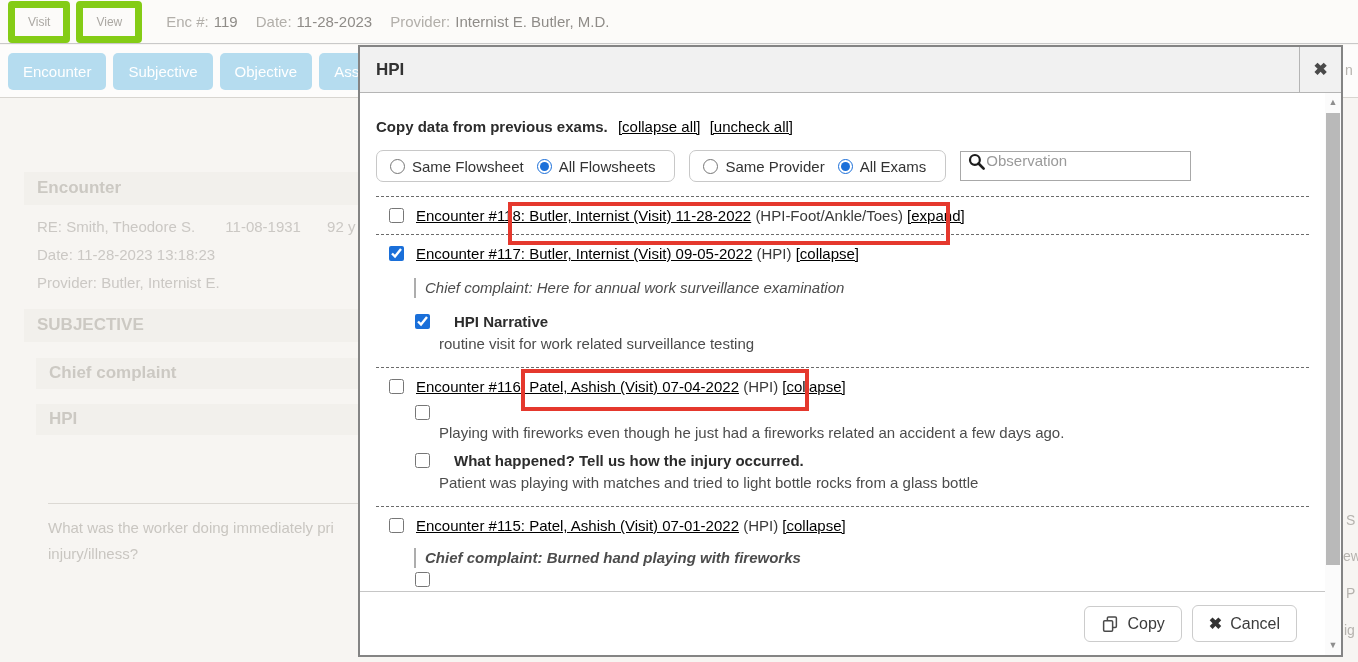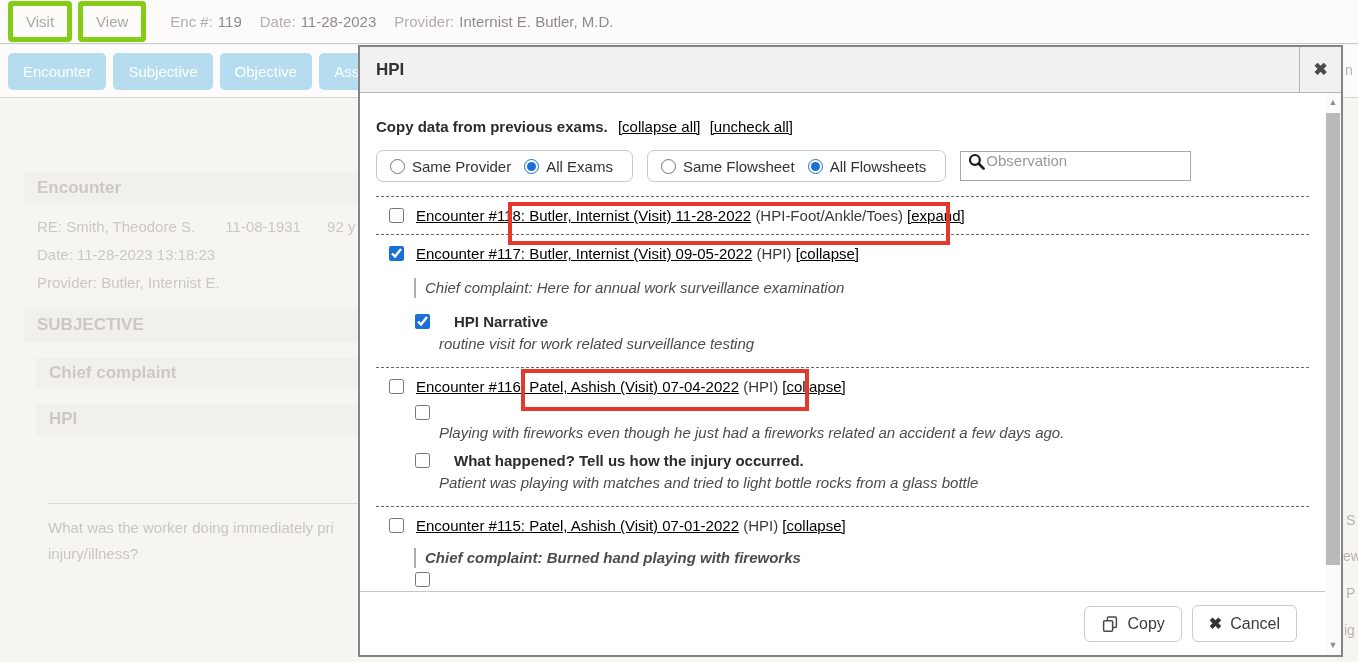--- a/index.html
+++ b/index.html
@@ -18,8 +18,8 @@
     display: flex; align-items: center; padding-left: 8px;
   }
   .tb-btn {
-    border: 5px solid #84cc16; border-radius: 4px; background: transparent;
-    color: #aba8a3; font-size: 15px; padding: 7px 13px; margin-right: 6px;
+    border: 7px solid #84cc16; border-radius: 4px; background: transparent;
+    color: #aba8a3; font-size: 12px; padding: 7px 13px; margin-right: 6px;
     font-family: inherit;
   }
   .tb-label { color: #b2afaa; margin-left: 18px; }

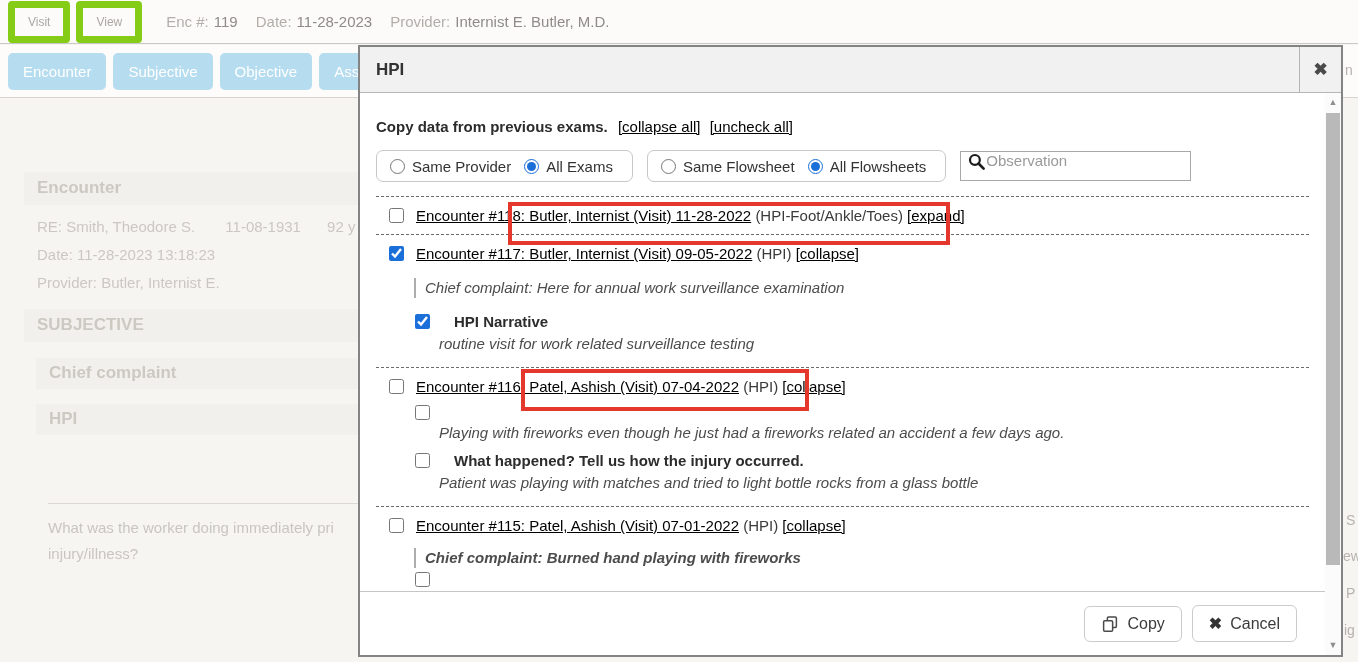--- a/index.html
+++ b/index.html
@@ -190,16 +190,16 @@
 
     <div class="filters">
       <div class="radio-group">
+        <input type="radio" name="flow" id="r-sf" style="">
+        <label for="r-sf">Same Flowsheet</label>
+        <input type="radio" name="flow" id="r-af" checked="" style="">
+        <label for="r-af">All Flowsheets</label>
+      </div>
+      <div class="radio-group">
         <input type="radio" name="prov" id="r-sp" style="">
         <label for="r-sp">Same Provider</label>
         <input type="radio" name="prov" id="r-ae" checked="" style="">
         <label for="r-ae">All Exams</label>
-      </div>
-      <div class="radio-group">
-        <input type="radio" name="flow" id="r-sf" style="">
-        <label for="r-sf">Same Flowsheet</label>
-        <input type="radio" name="flow" id="r-af" checked="" style="">
-        <label for="r-af">All Flowsheets</label>
       </div>
       <div class="searchbox">
         <svg class="icon-svg" width="19" height="19" viewBox="0 0 24 24">

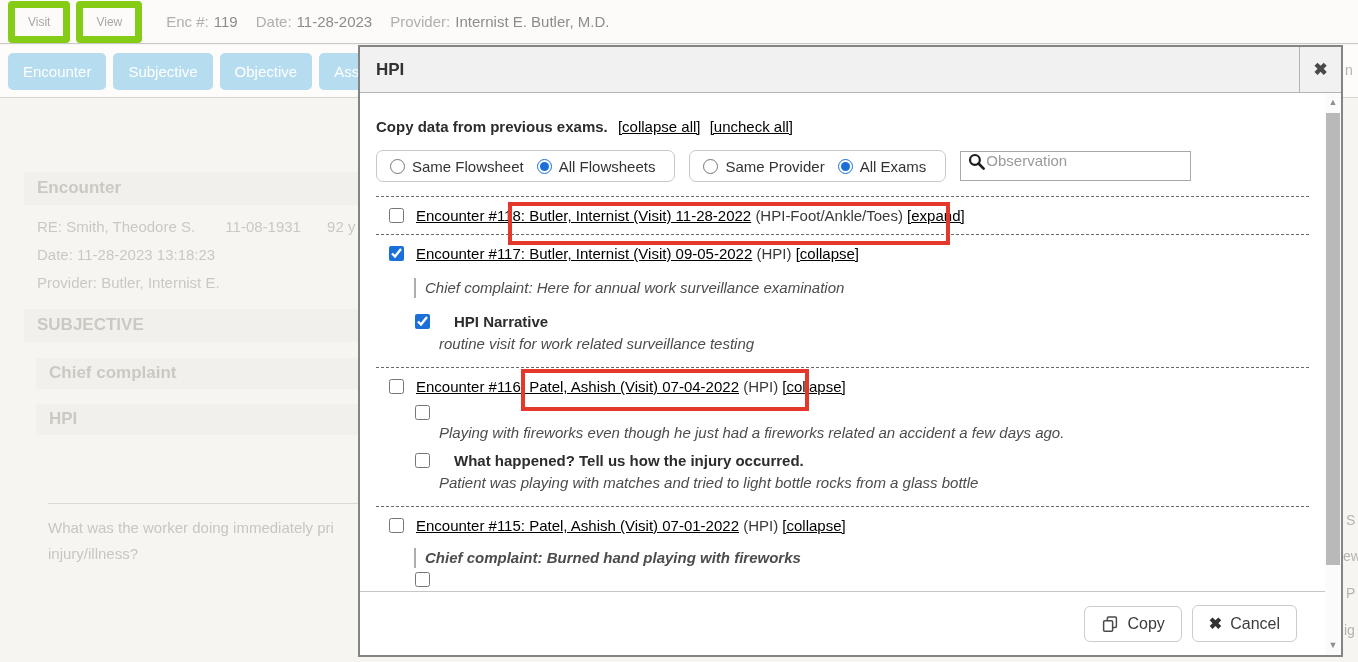--- a/index.html
+++ b/index.html
@@ -99,7 +99,7 @@
   }
   .obs { margin: 12px 0 0 39px; }
   .obs-head { display: flex; align-items: center; gap: 24px; font-weight: bold; color: #2c2c2c; line-height: 19px; }
-  .obs-val { margin: 3px 0 0 24px; font-style: italic; color: #4c4c4c; line-height: 19px; }
+  .obs-val { margin: 3px 0 0 24px; color: #4c4c4c; line-height: 19px; }
   .obs-first { margin-top: 14px; }
   .cb-partial { margin: 4px 0 0 39px; display: block; }
 

